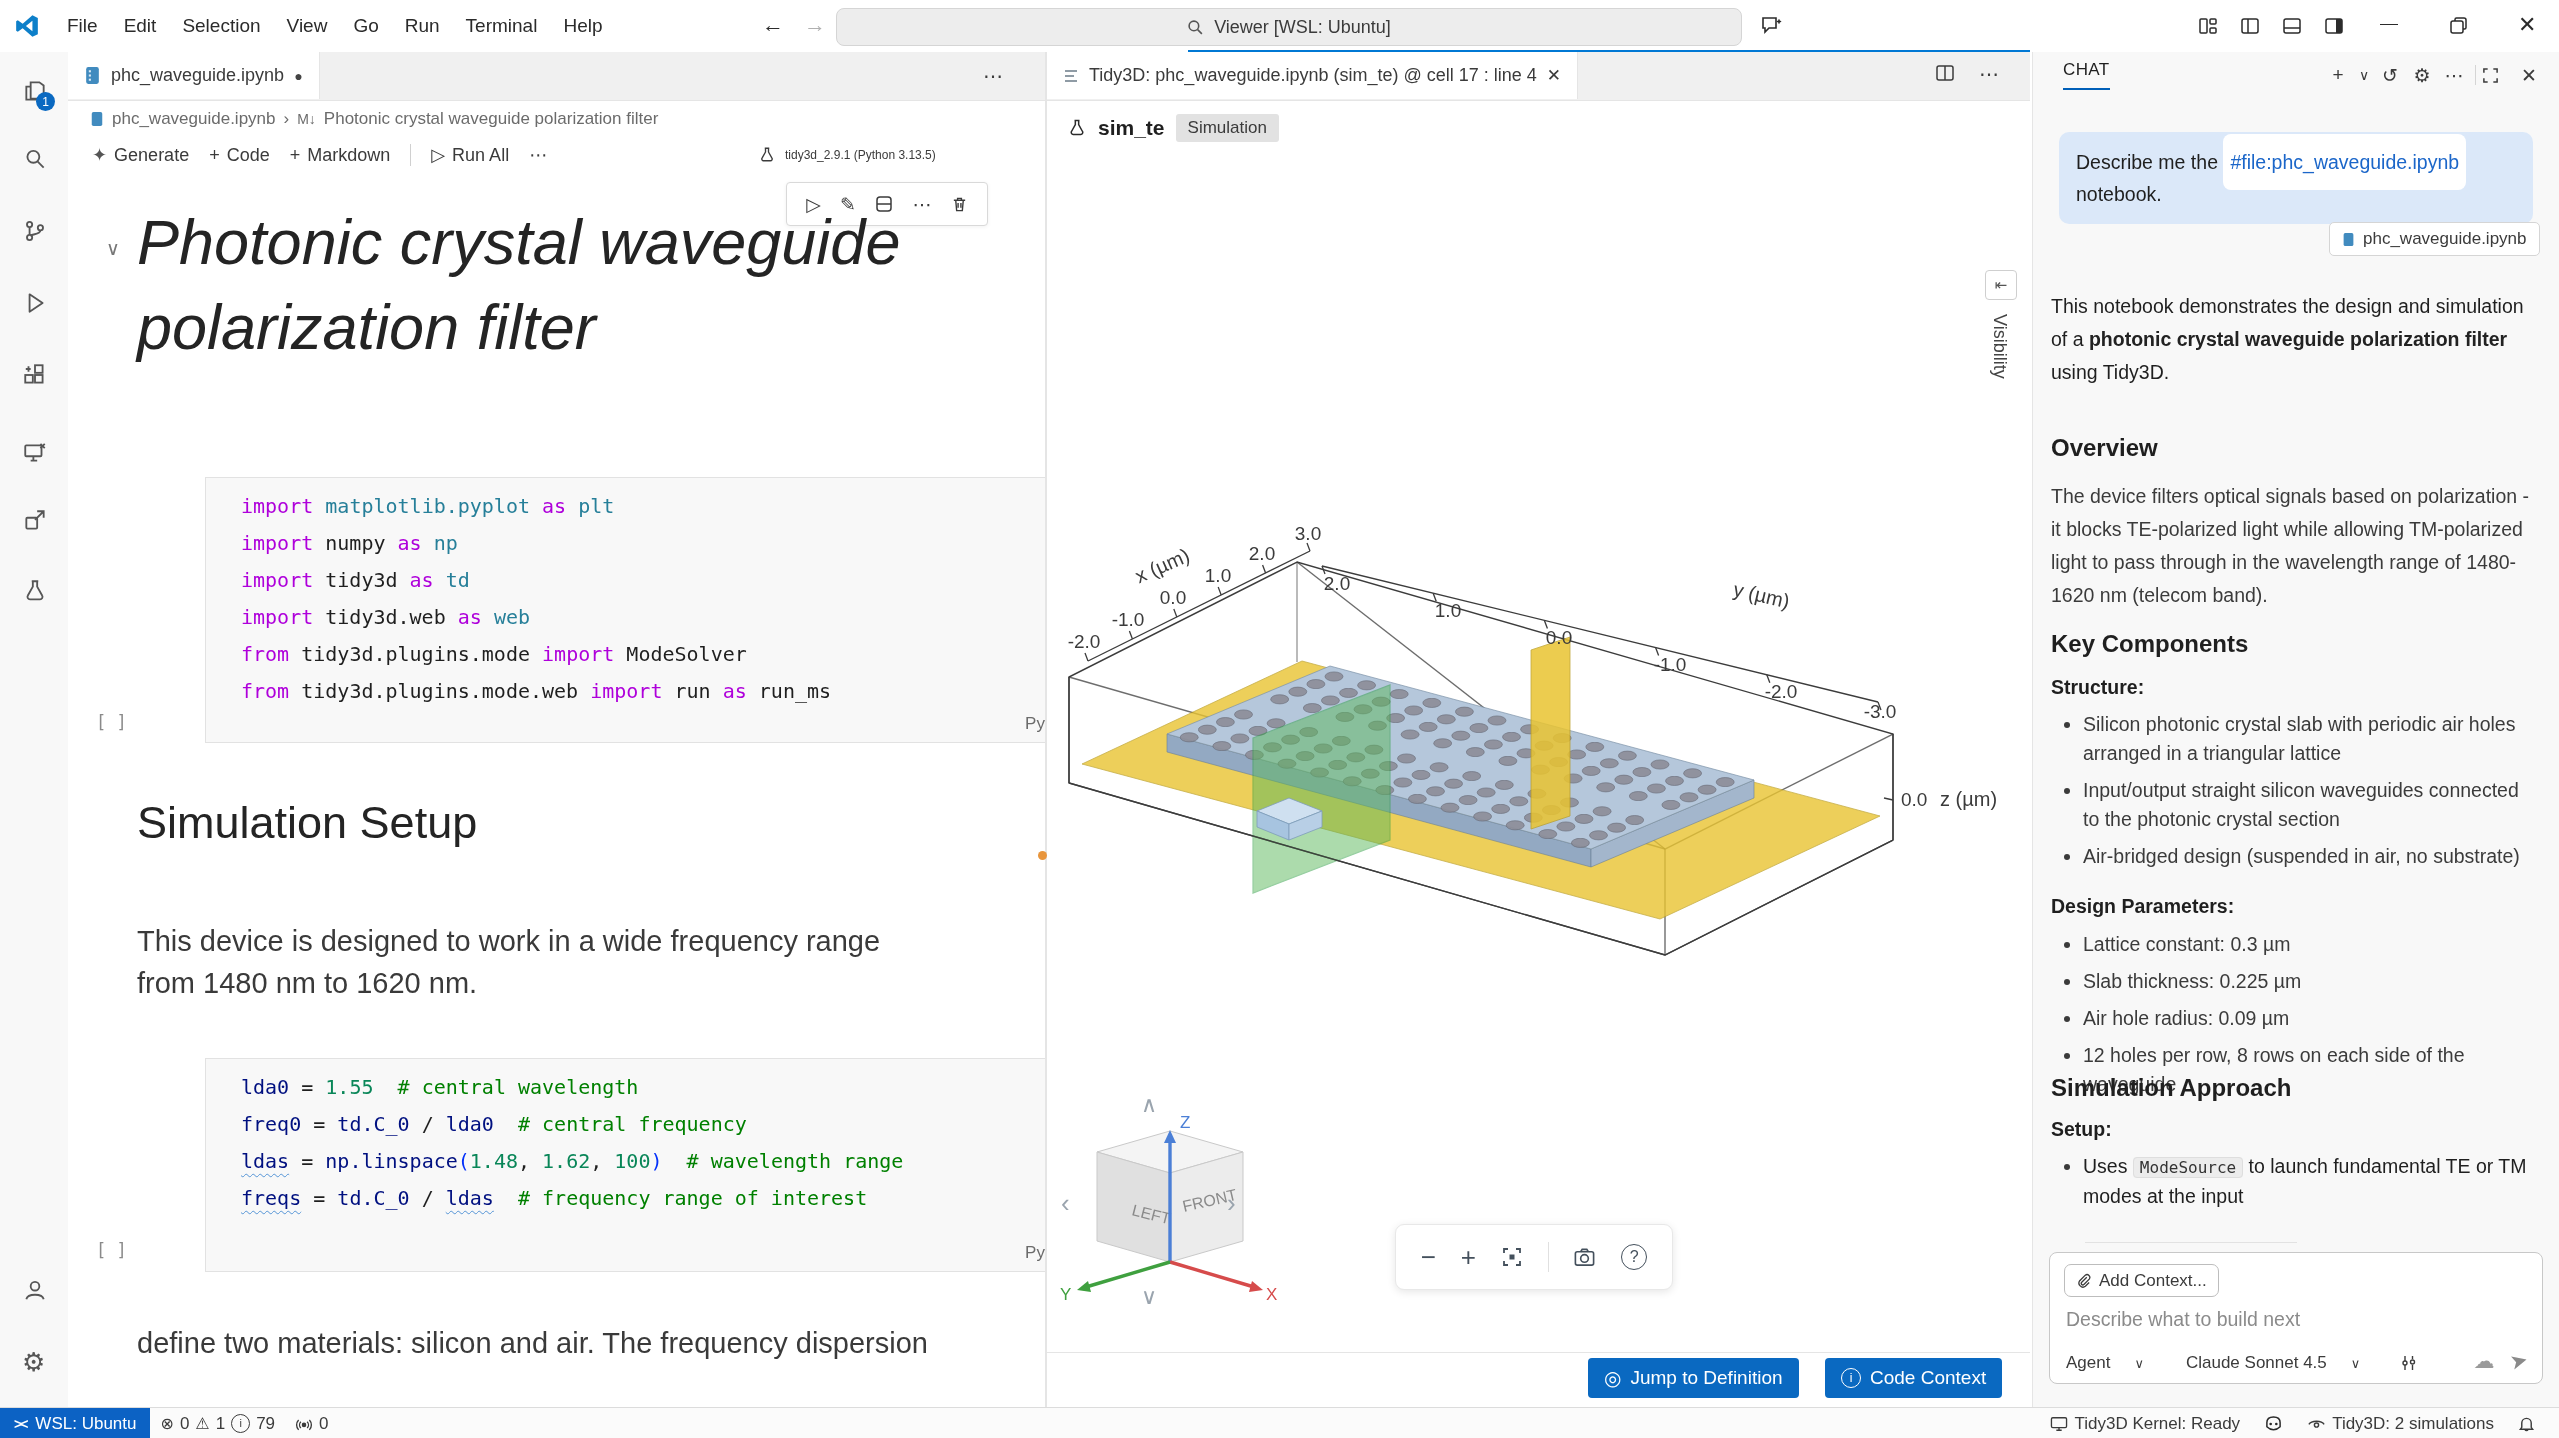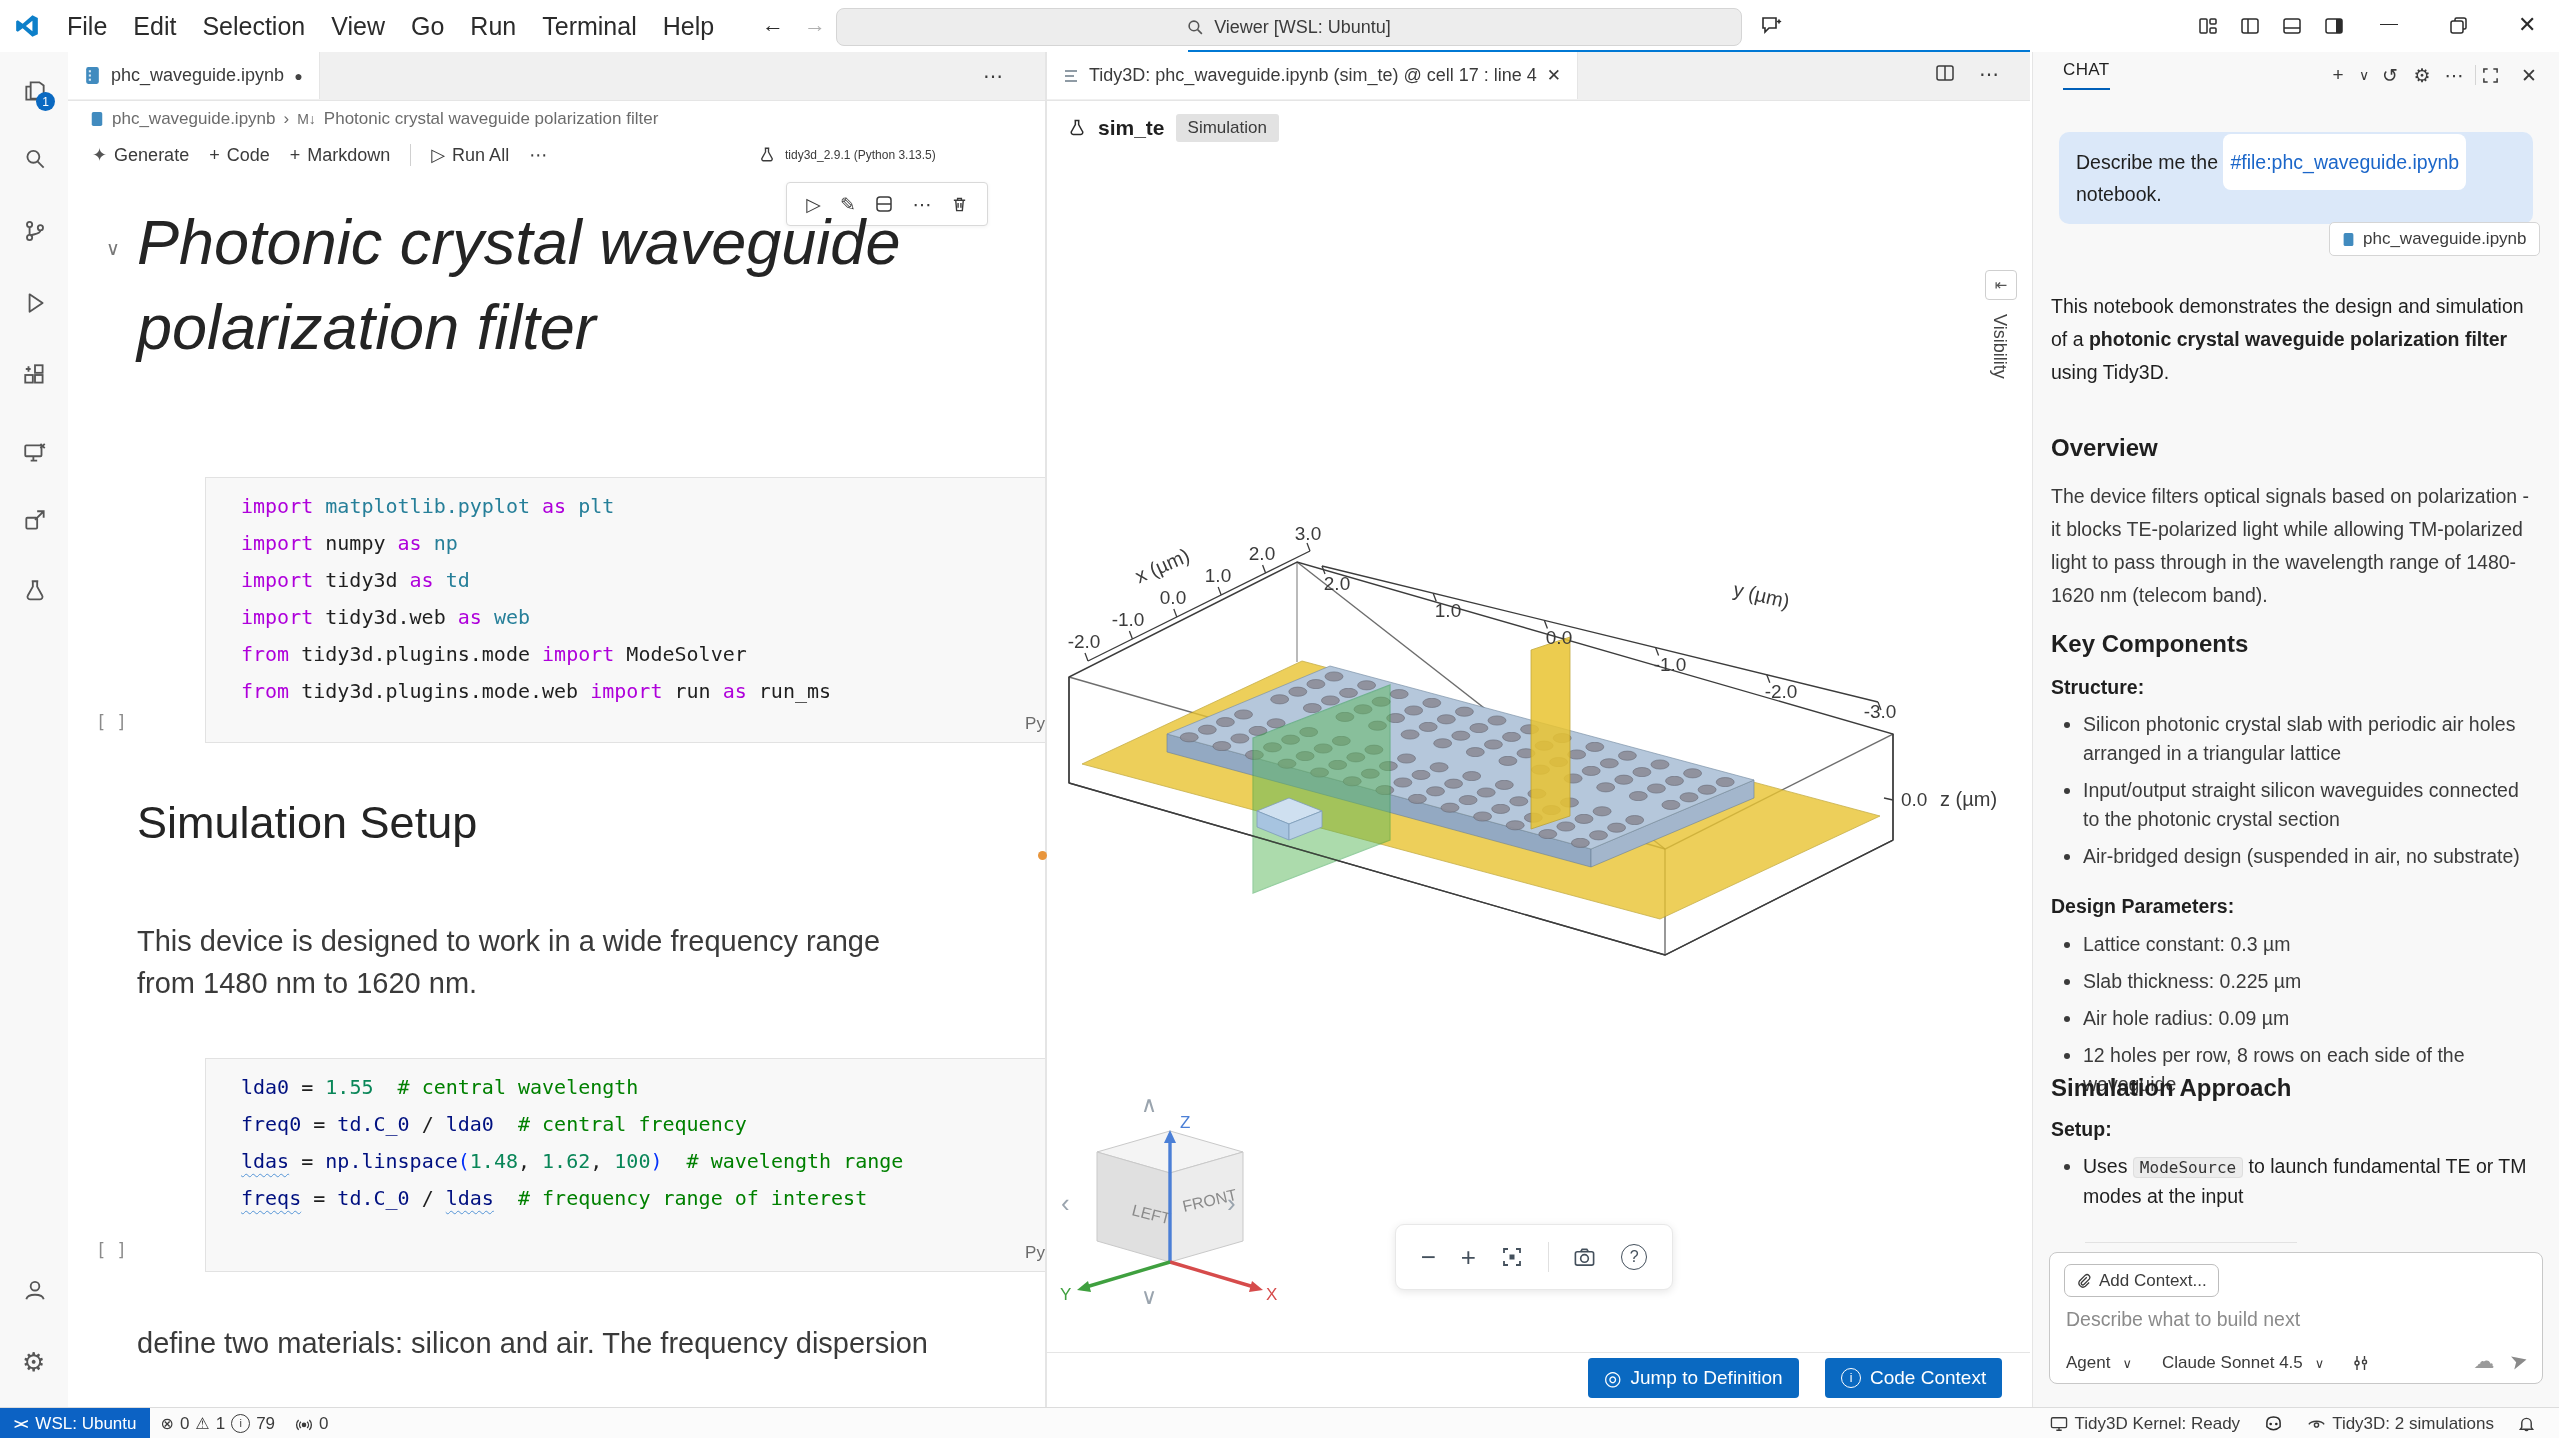--- a/index.html
+++ b/index.html
@@ -10,7 +10,7 @@
   svg{display:block;}
   
   #titlebar{left:0;top:0;width:2559px;height:52px;background:#fff;border-bottom:1px solid #e5e5e5;}
-  .menu-item{font-size:25px;color:#2b2b2b;padding:6px 13px;border-radius:6px;}
+  .menu-item{font-size:19px;color:#2b2b2b;padding:6px 13px;border-radius:6px;}
   #cmdcenter{left:836px;top:8px;width:904px;height:36px;background:#ededed;border:1px solid #d5d5d5;
              border-radius:8px;display:flex;align-items:center;justify-content:center;gap:10px;
              font-size:18px;color:#3b3b3b;}

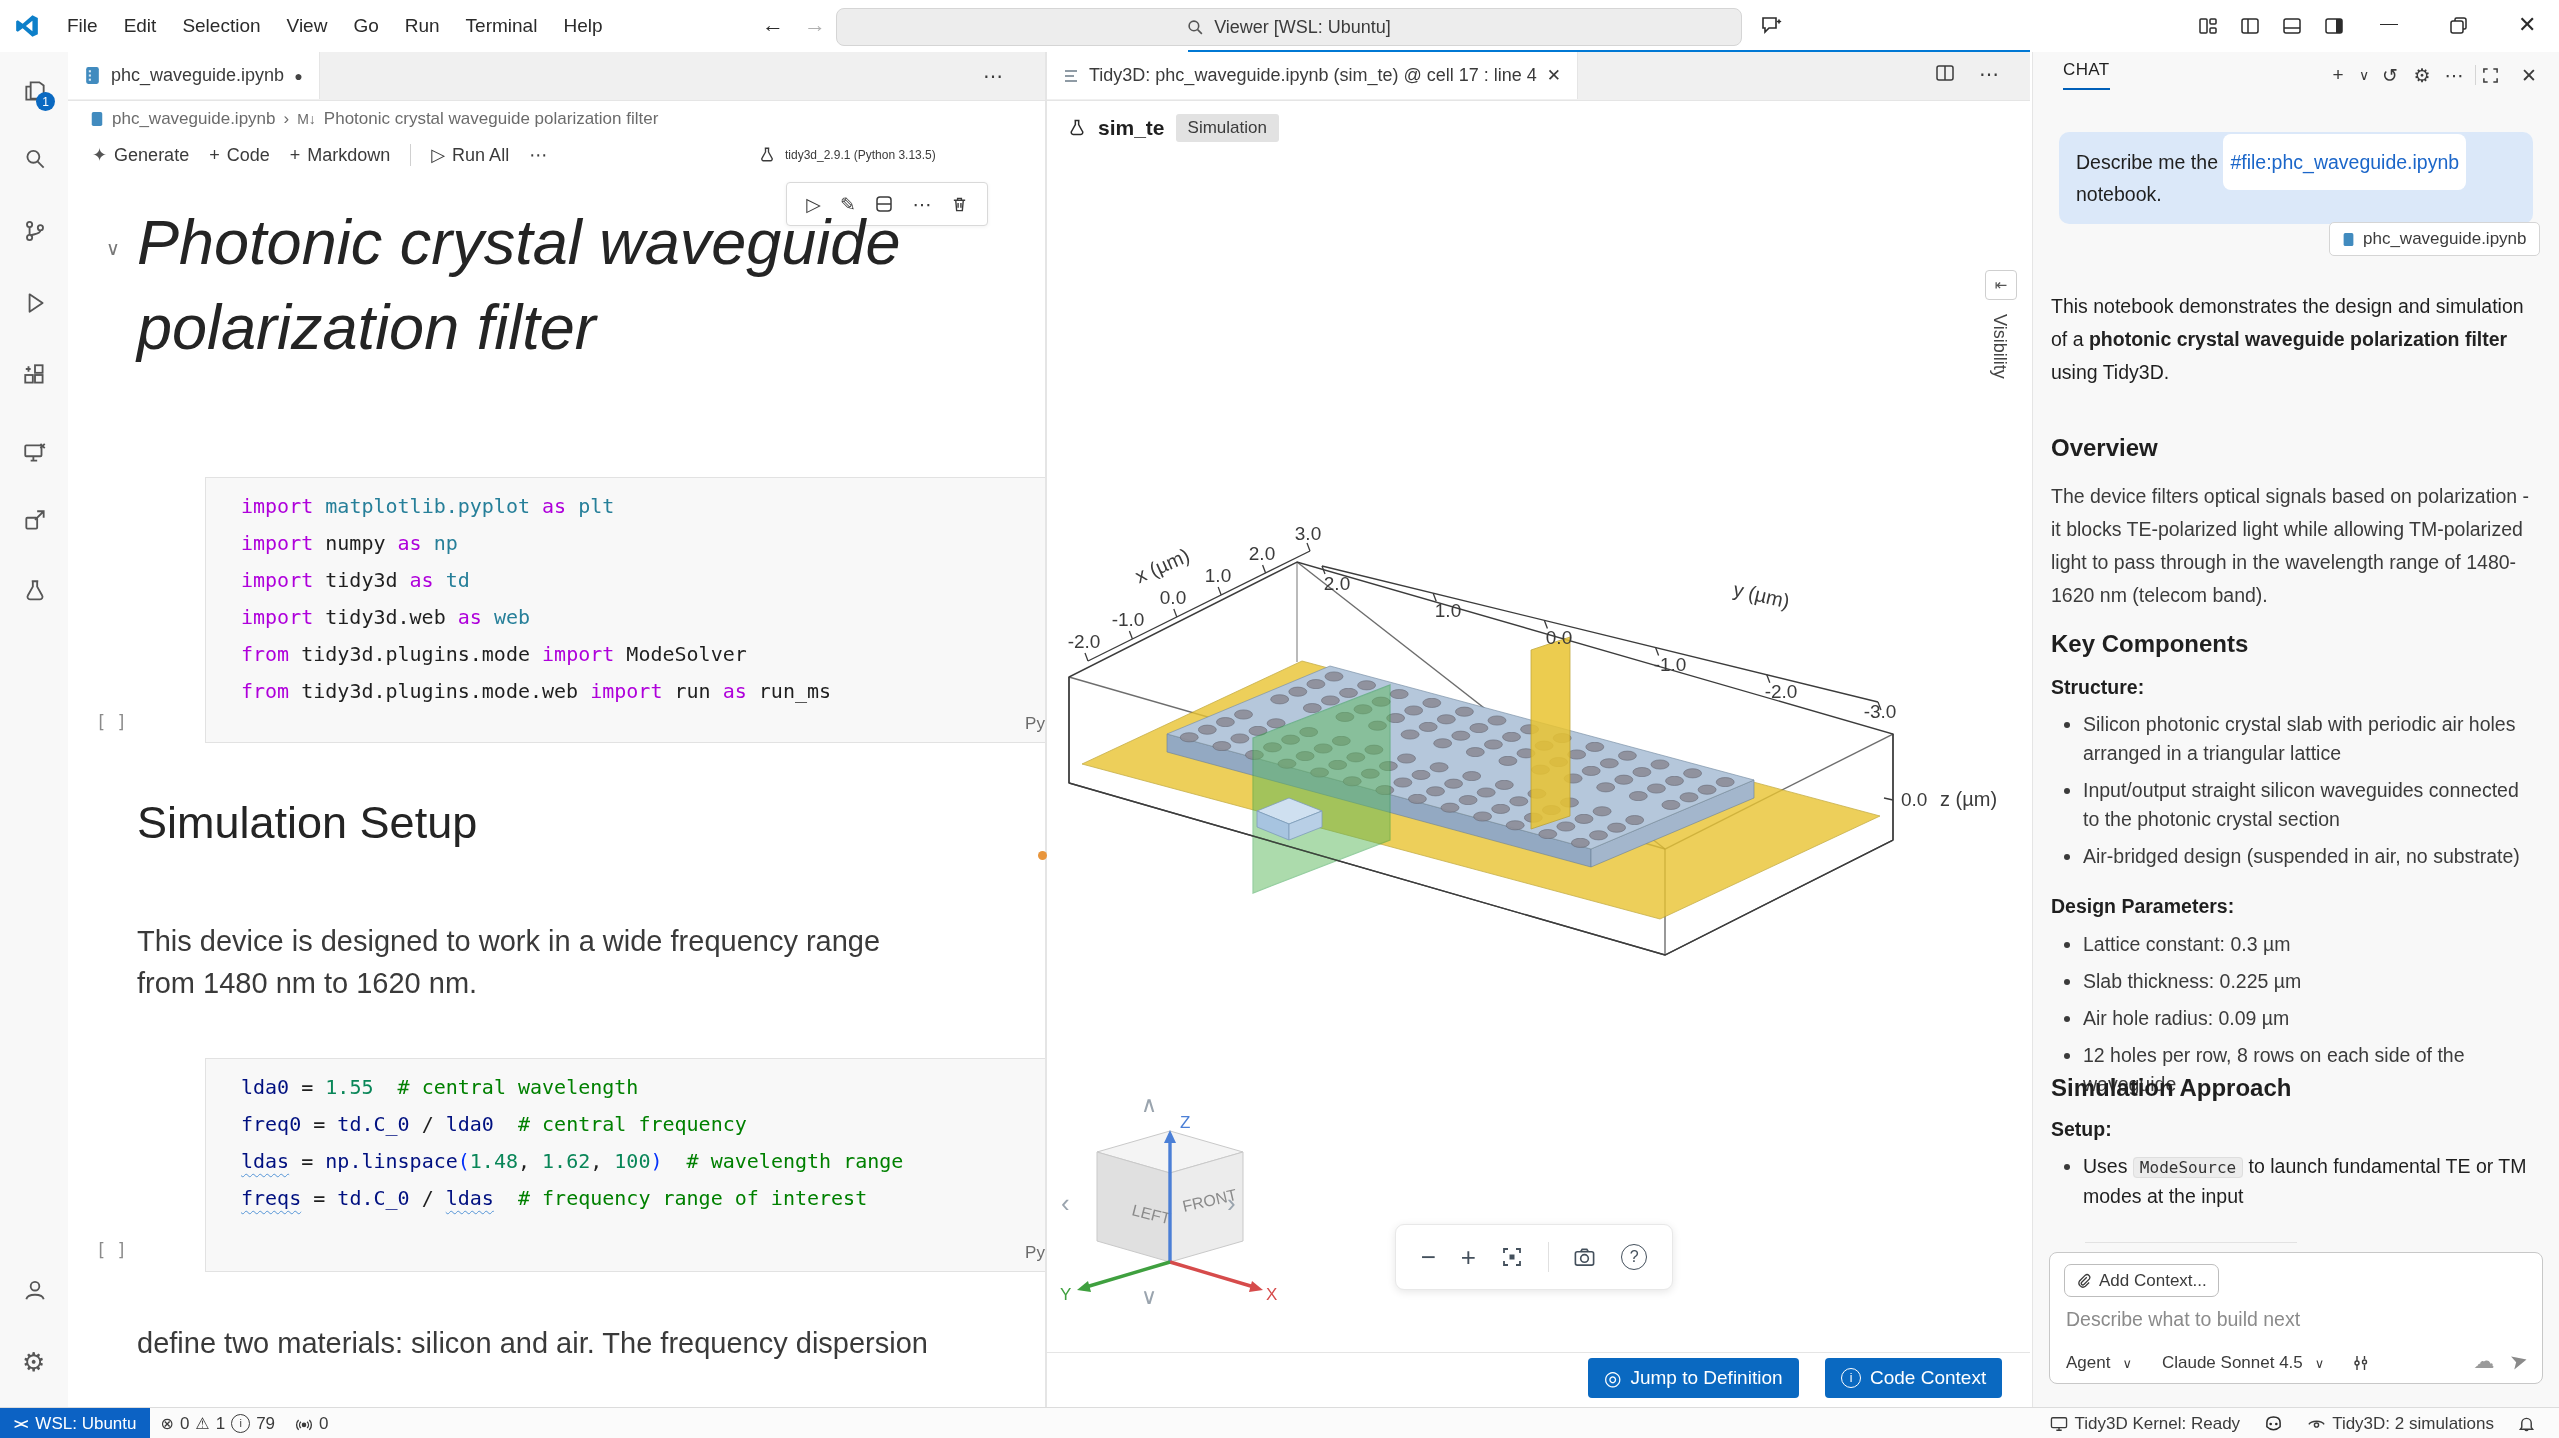--- a/index.html
+++ b/index.html
@@ -662,7 +662,7 @@
         <span>Add Context...</span>
       </div>
       <div class="abs" style="left:16px;top:55px;font-size:19.5px;color:#8b8b8b;">Describe what to build next</div>
-      <div class="row" style="position:absolute;left:16px;bottom:10px;gap:12px;font-size:17px;color:#3b3b3b;">
+      <div class="row" style="position:absolute;left:16px;bottom:10px;gap:24px;font-size:17px;color:#3b3b3b;">
         <span>Agent</span>
         <span style="font-size:13px;">∨</span>
         <span style="margin-left:18px;">Claude Sonnet 4.5</span>

